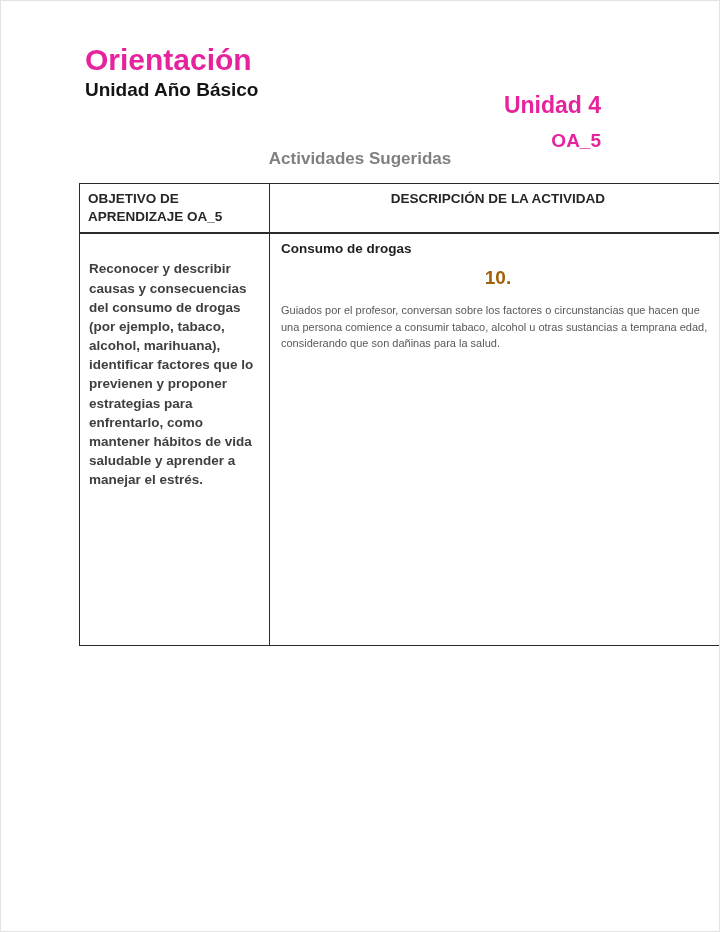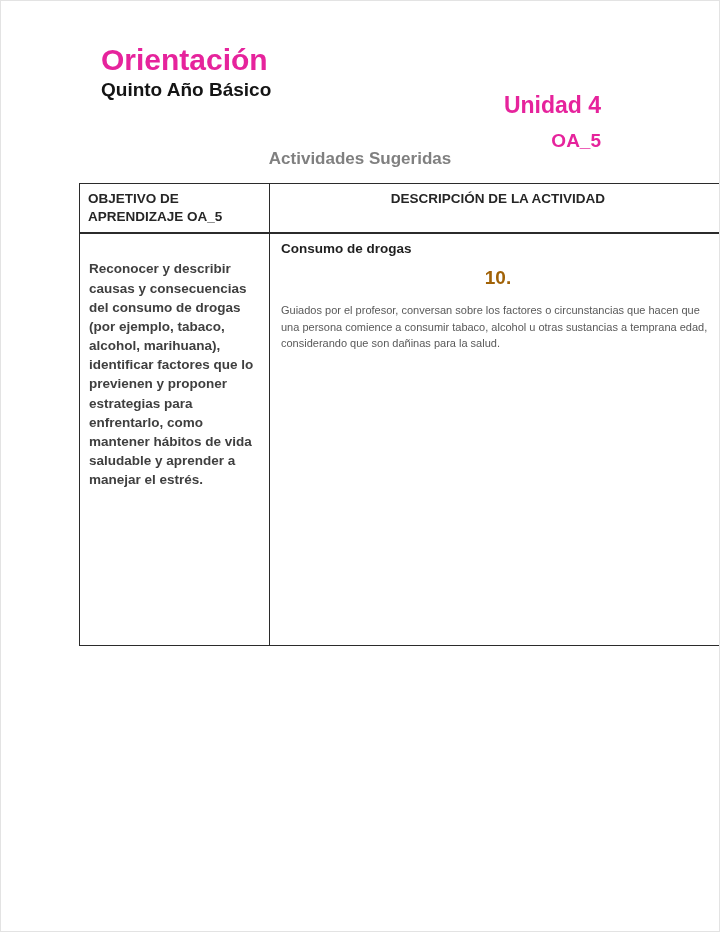--- a/index.html
+++ b/index.html
@@ -20,7 +20,7 @@
   .doc-header {
     position: absolute;
     top: 42px;
-    left: 100px;
+    left: 84px;
     right: 118px;
     display: flex;
     justify-content: space-between;

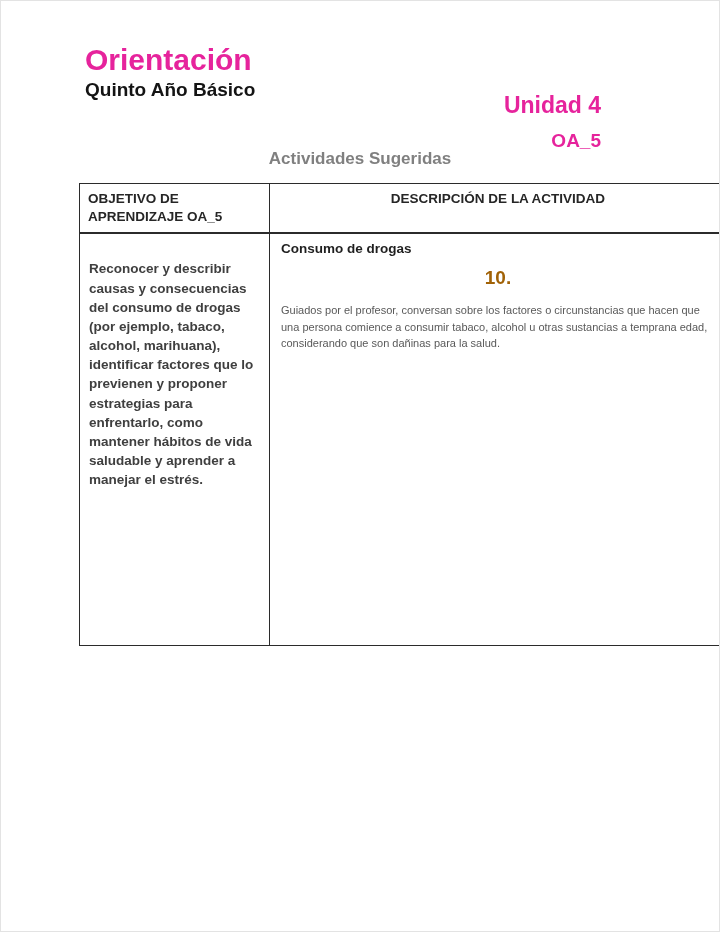--- a/index.html
+++ b/index.html
@@ -136,7 +136,7 @@
   <header class="doc-header">
     <div class="header-left">
       <div class="subject-title">Orientación</div>
-      <div class="grade-subtitle">Quinto Año Básico</div>
+      <div class="grade-subtitle">Unidad Año Básico</div>
     </div>
     <div class="header-right">
       <div class="unit-label">Unidad 4</div>

